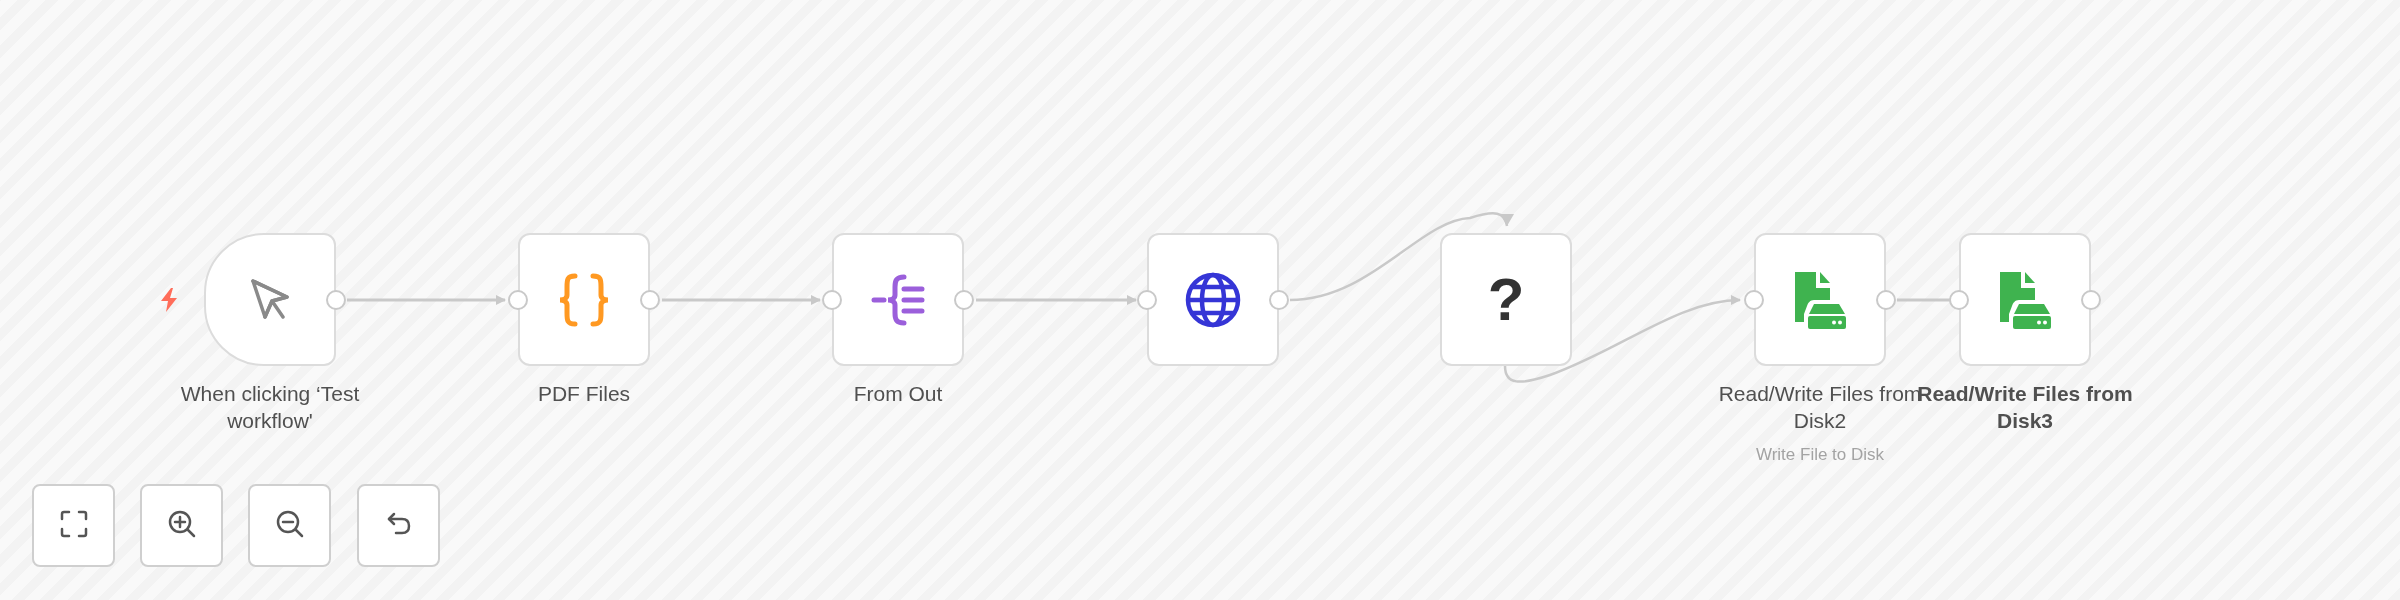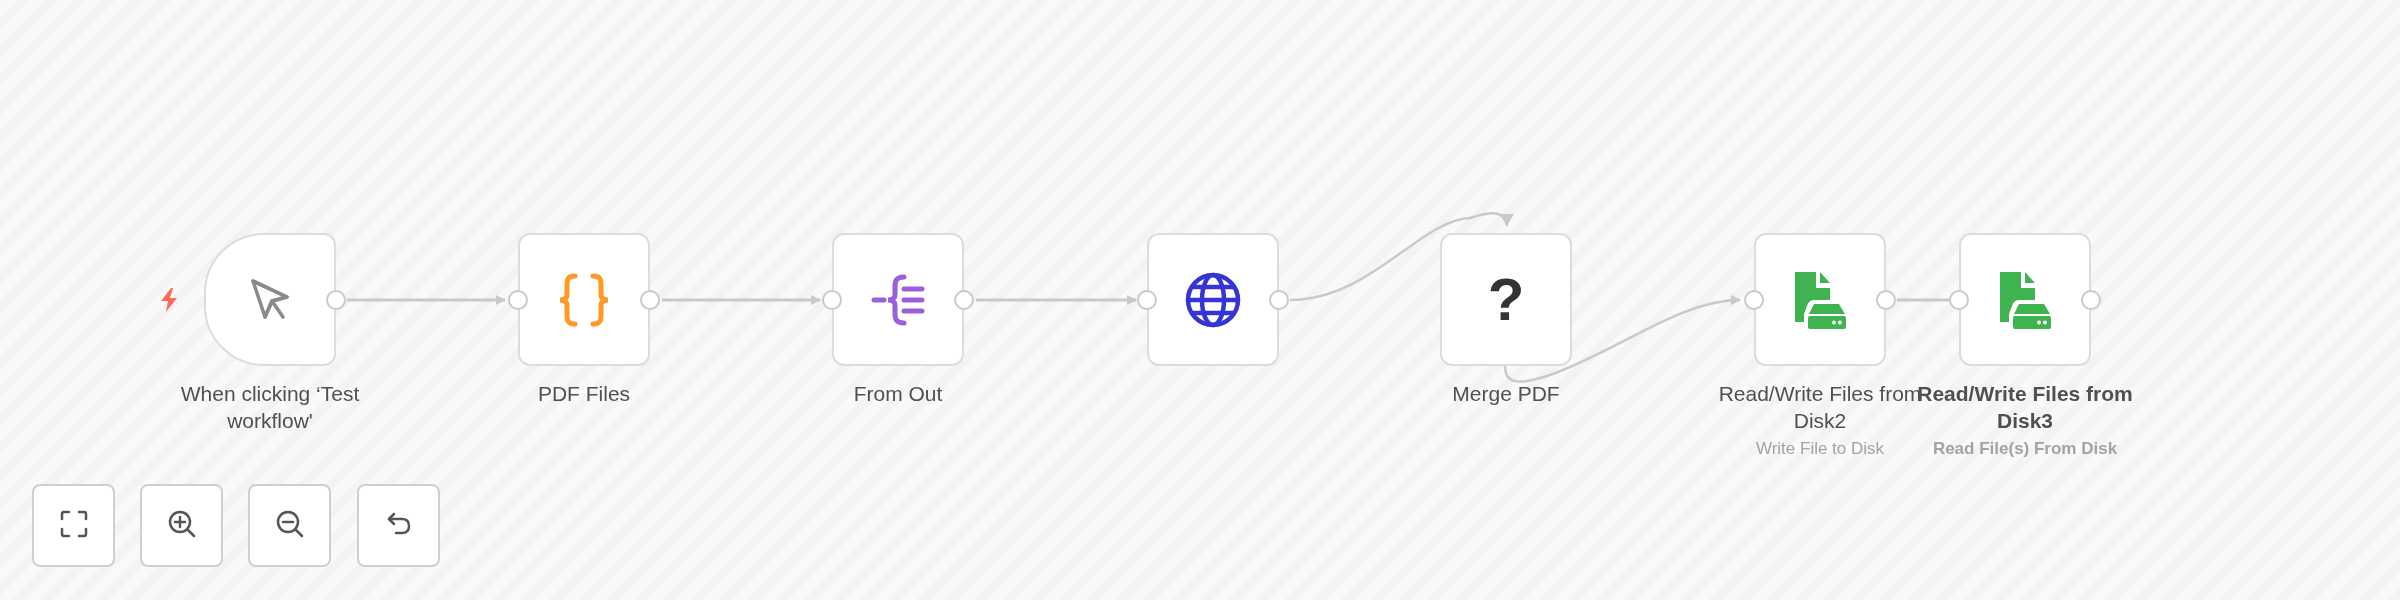--- a/index.html
+++ b/index.html
@@ -127,7 +127,6 @@
 
   <div class="node" style="left:1440px;">
     <span class="icon question">?</span>
-    <div class="label"><span>Merge PDF</span></div>
   </div>
 
   <div class="node" style="left:1754px;">

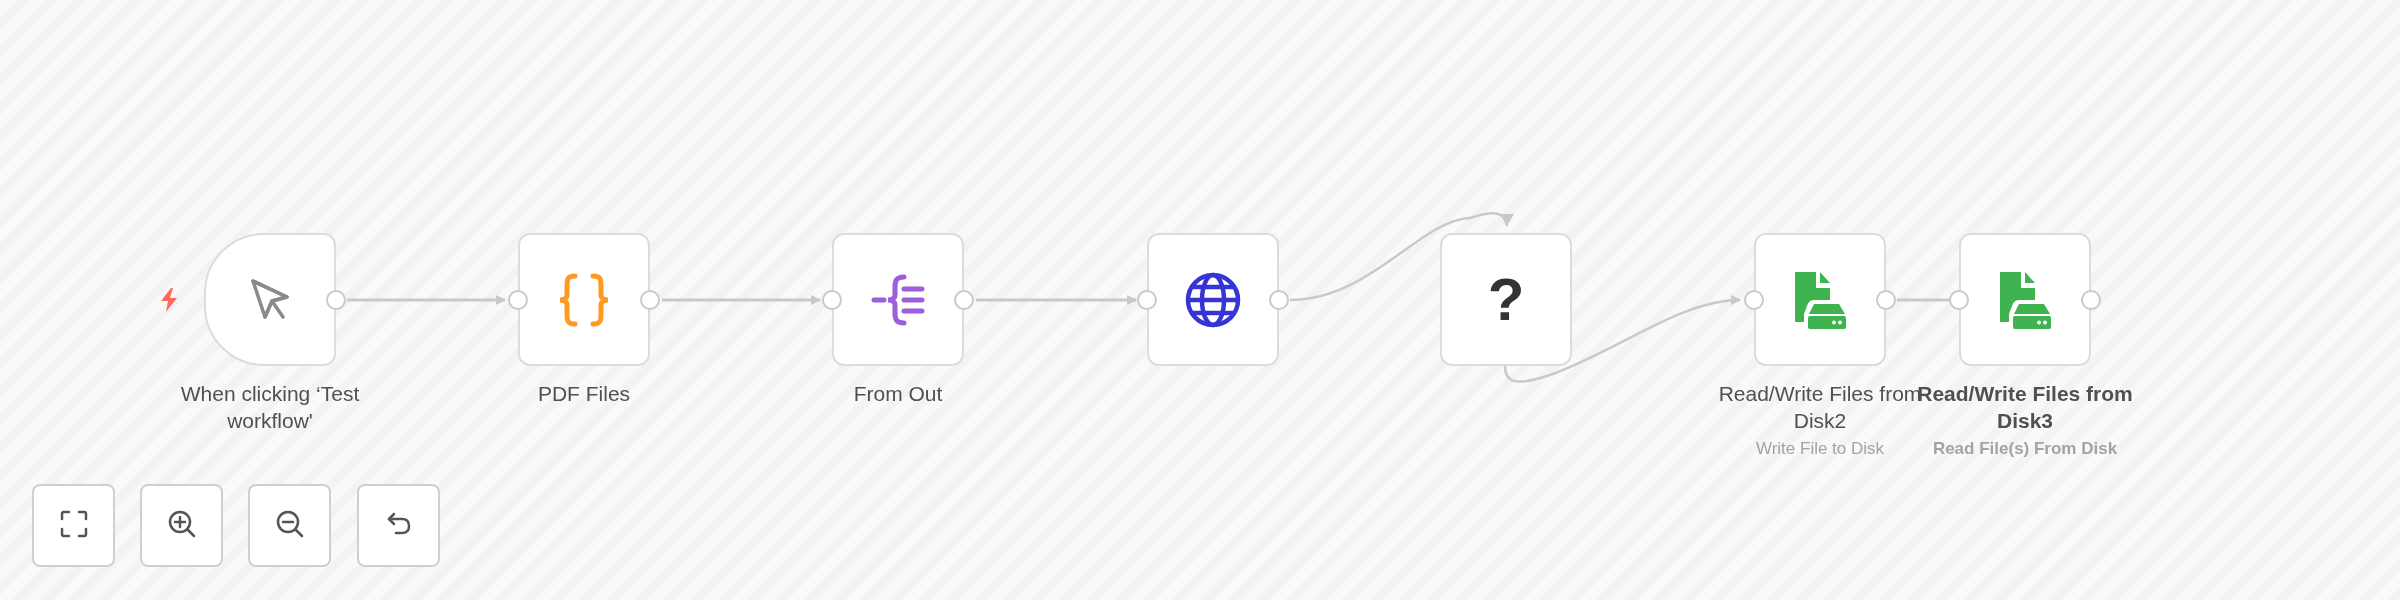--- a/index.html
+++ b/index.html
@@ -28,7 +28,7 @@
     position: absolute; top: 145px; left: 50%; transform: translateX(-50%);
     width: 260px; text-align: center; font-size: 21px; line-height: 27px; color: #505050;
   }
-  .subtitle { display: block; font-size: 17px; line-height: 26px; color: #a3a3a3; margin-top: 2px; }
+  .subtitle { display: block; font-size: 17px; line-height: 26px; color: #a3a3a3; margin-top: 8px; }
   .trigger-bolt { position: absolute; left: 158px; top: 287px; }
   .question { font-size: 60px; font-weight: bold; color: #333333; font-family: "Liberation Sans", sans-serif; line-height: 1; }
   .ctrl {

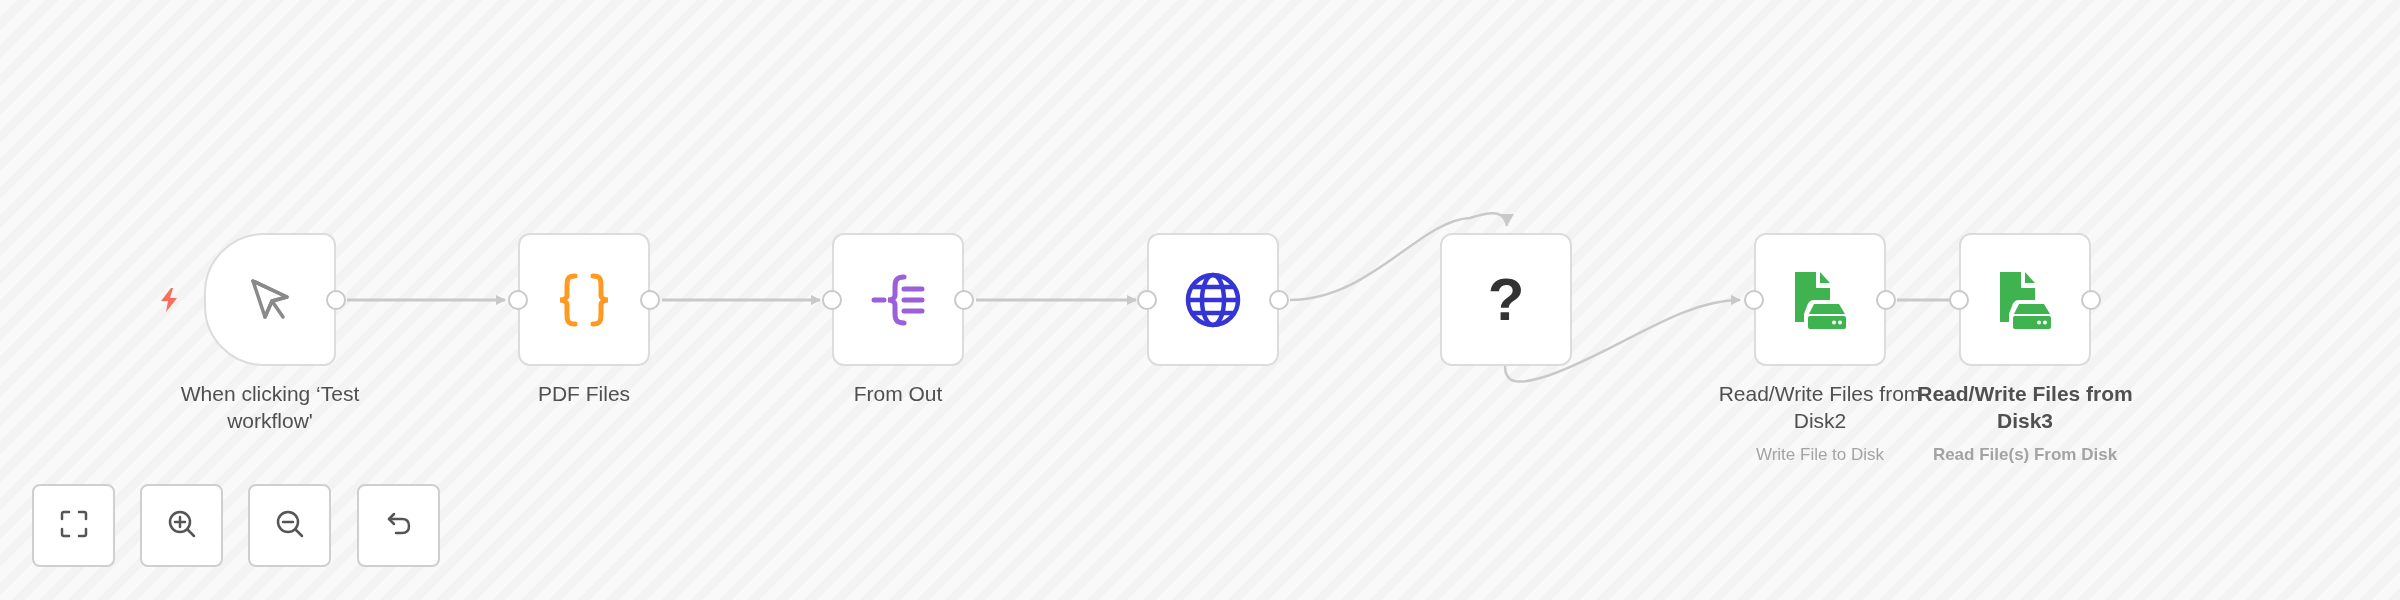--- a/index.html
+++ b/index.html
@@ -163,7 +163,6 @@
     <span class="handle out"></span>
     <div class="label">
       <span>Read/Write Files from Disk3</span>
-      <span class="subtitle">Read File(s) From Disk</span>
     </div>
   </div>
 

